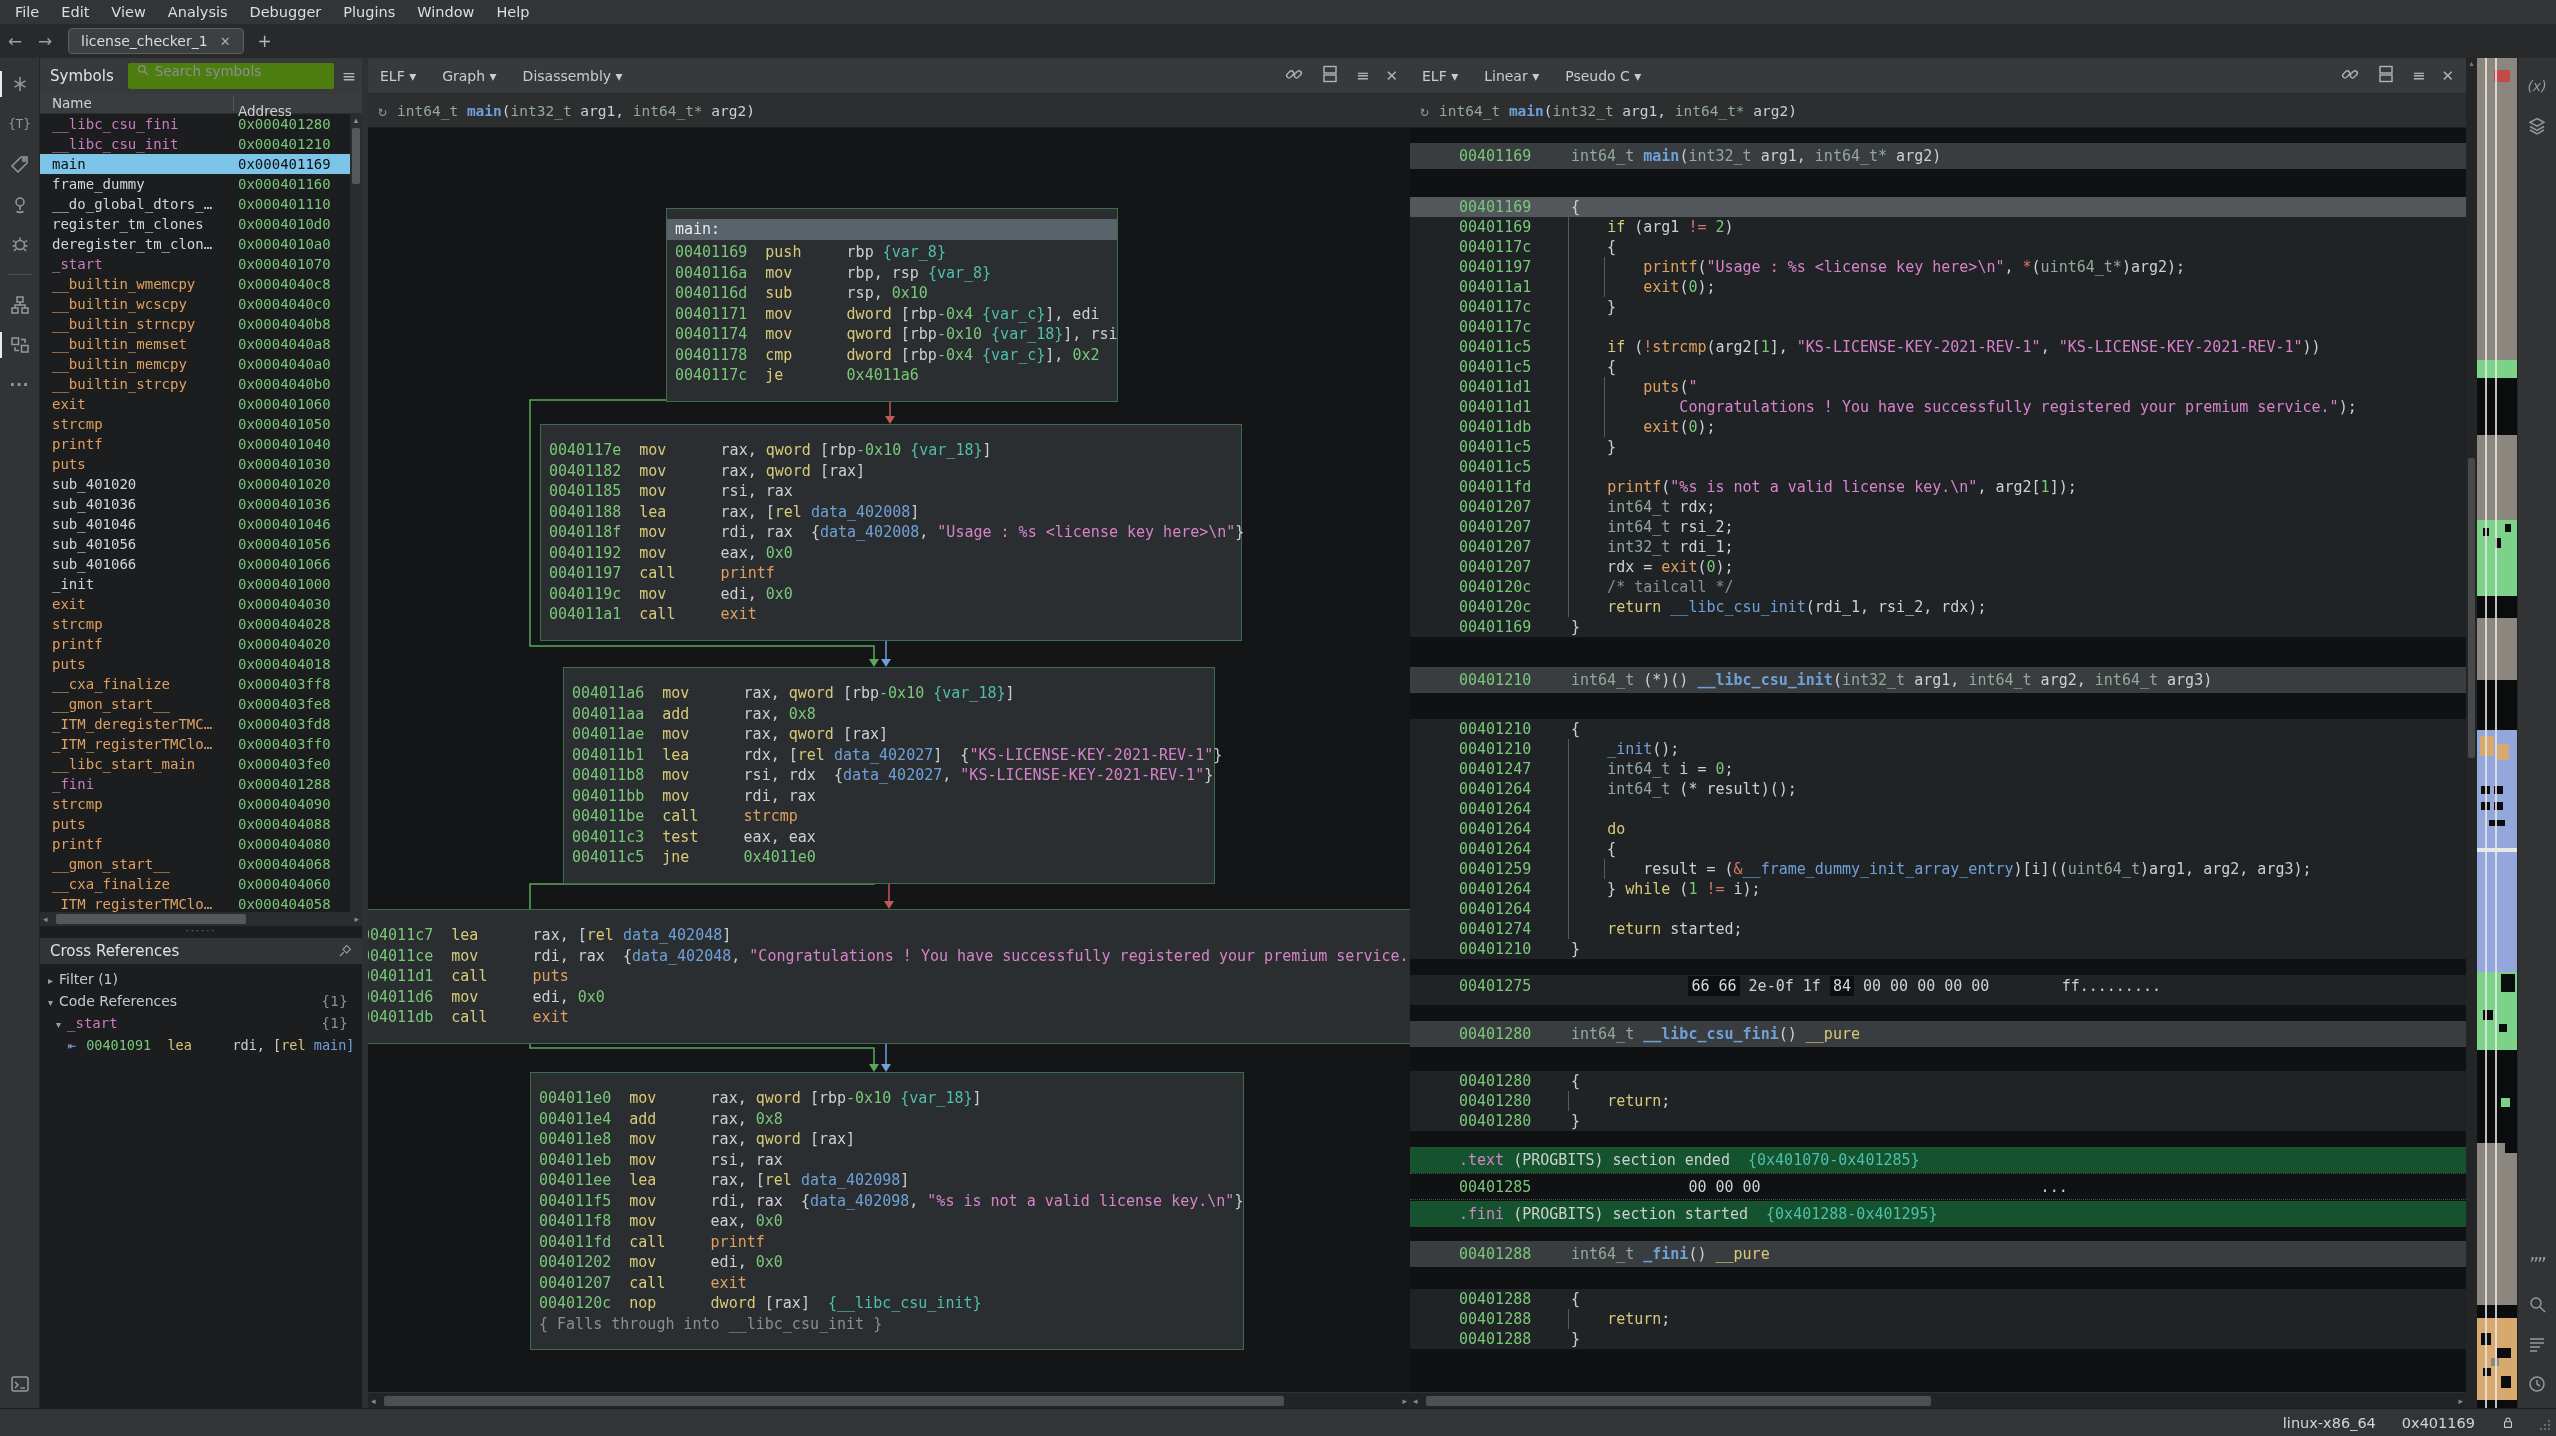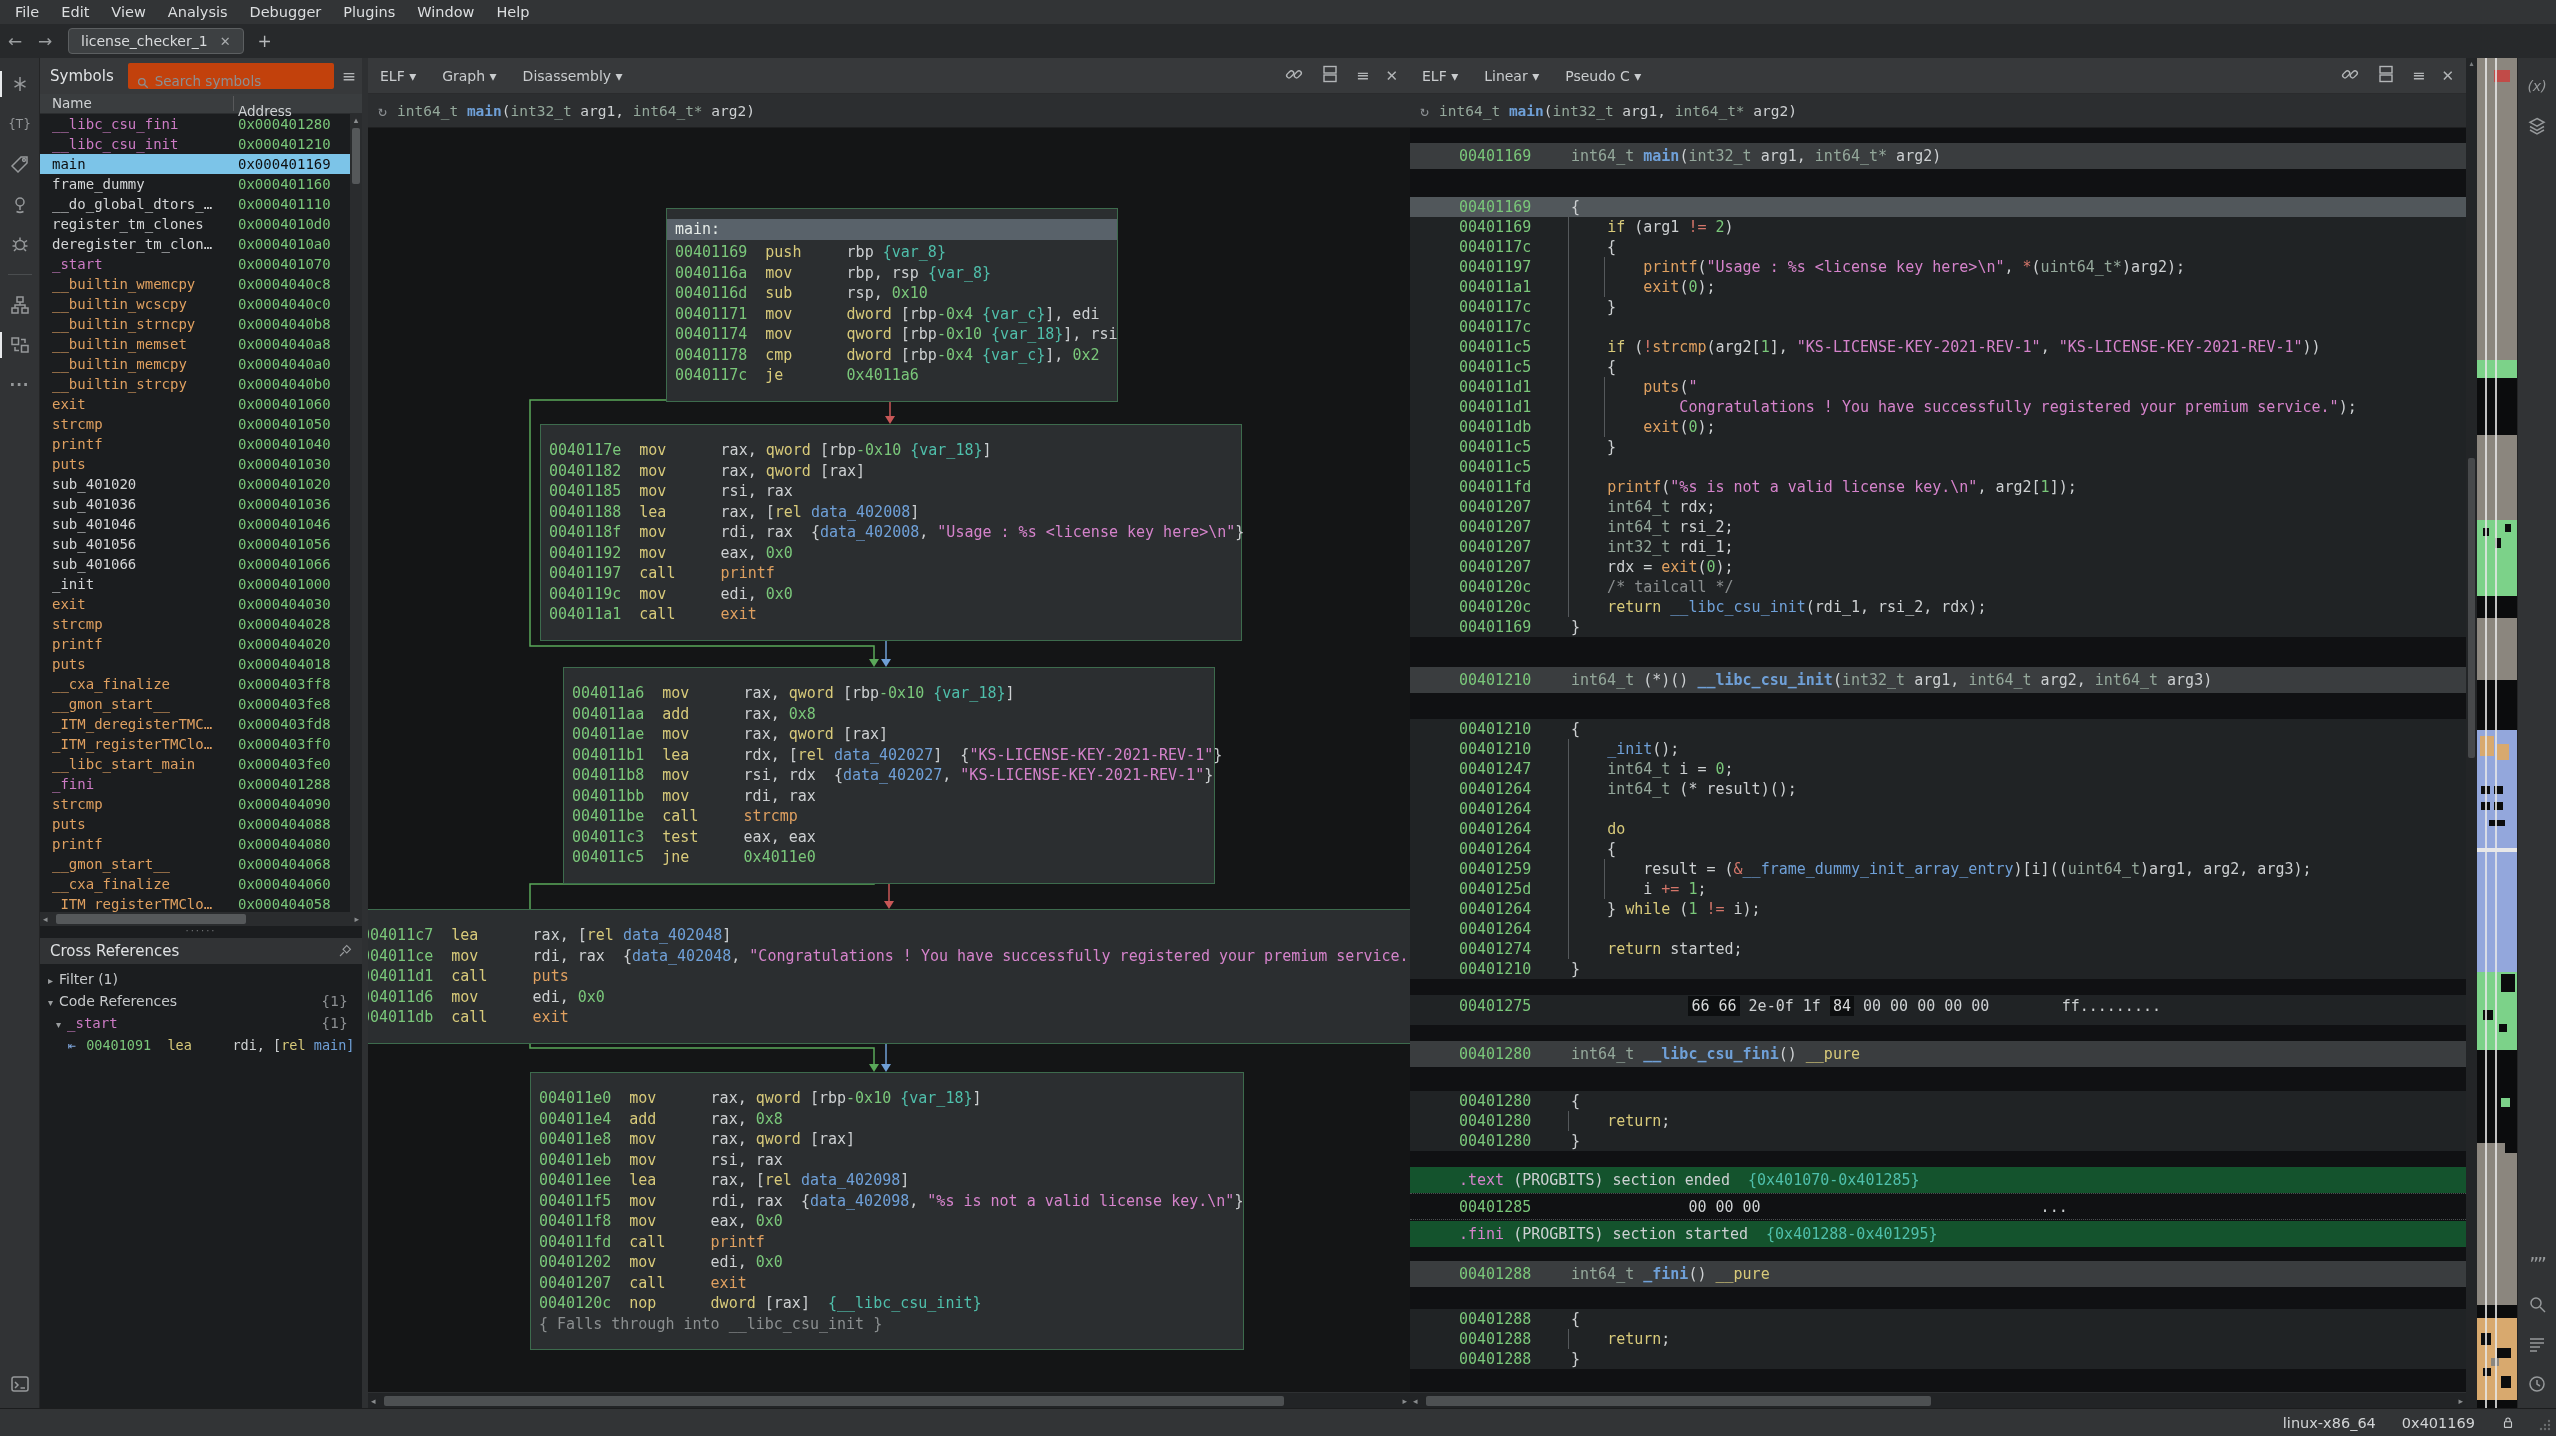--- a/index.html
+++ b/index.html
@@ -30,7 +30,7 @@
 #sidebar{position:absolute;left:40px;top:58px;width:322px;bottom:28px;background:#1b1d1f}
 #sbheader{position:absolute;left:0;top:0;right:0;height:36px;background:#37393b;display:flex;align-items:center}
 #sbtitle{font-size:15px;color:#e2e4e6;margin-left:10px}
-#searchbox{margin-left:14px;width:206px;height:26px;background:#c2410c;border-radius:2px;display:flex;align-items:flex-end;padding:0 8px;gap:6px}
+#searchbox{margin-left:14px;width:206px;height:26px;background:#4d7c0f;border-radius:2px;display:flex;align-items:flex-start;padding:0 8px;gap:6px}
 #searchbox input{background:transparent;border:0;outline:0;color:#c8cbcd;font-size:13.5px;width:160px;font-family:"DejaVu Sans",sans-serif}
 #searchbox input::placeholder{color:#8b8f92}
 #sbmenu{margin-left:8px;color:#b2b5b7;font-size:17px}

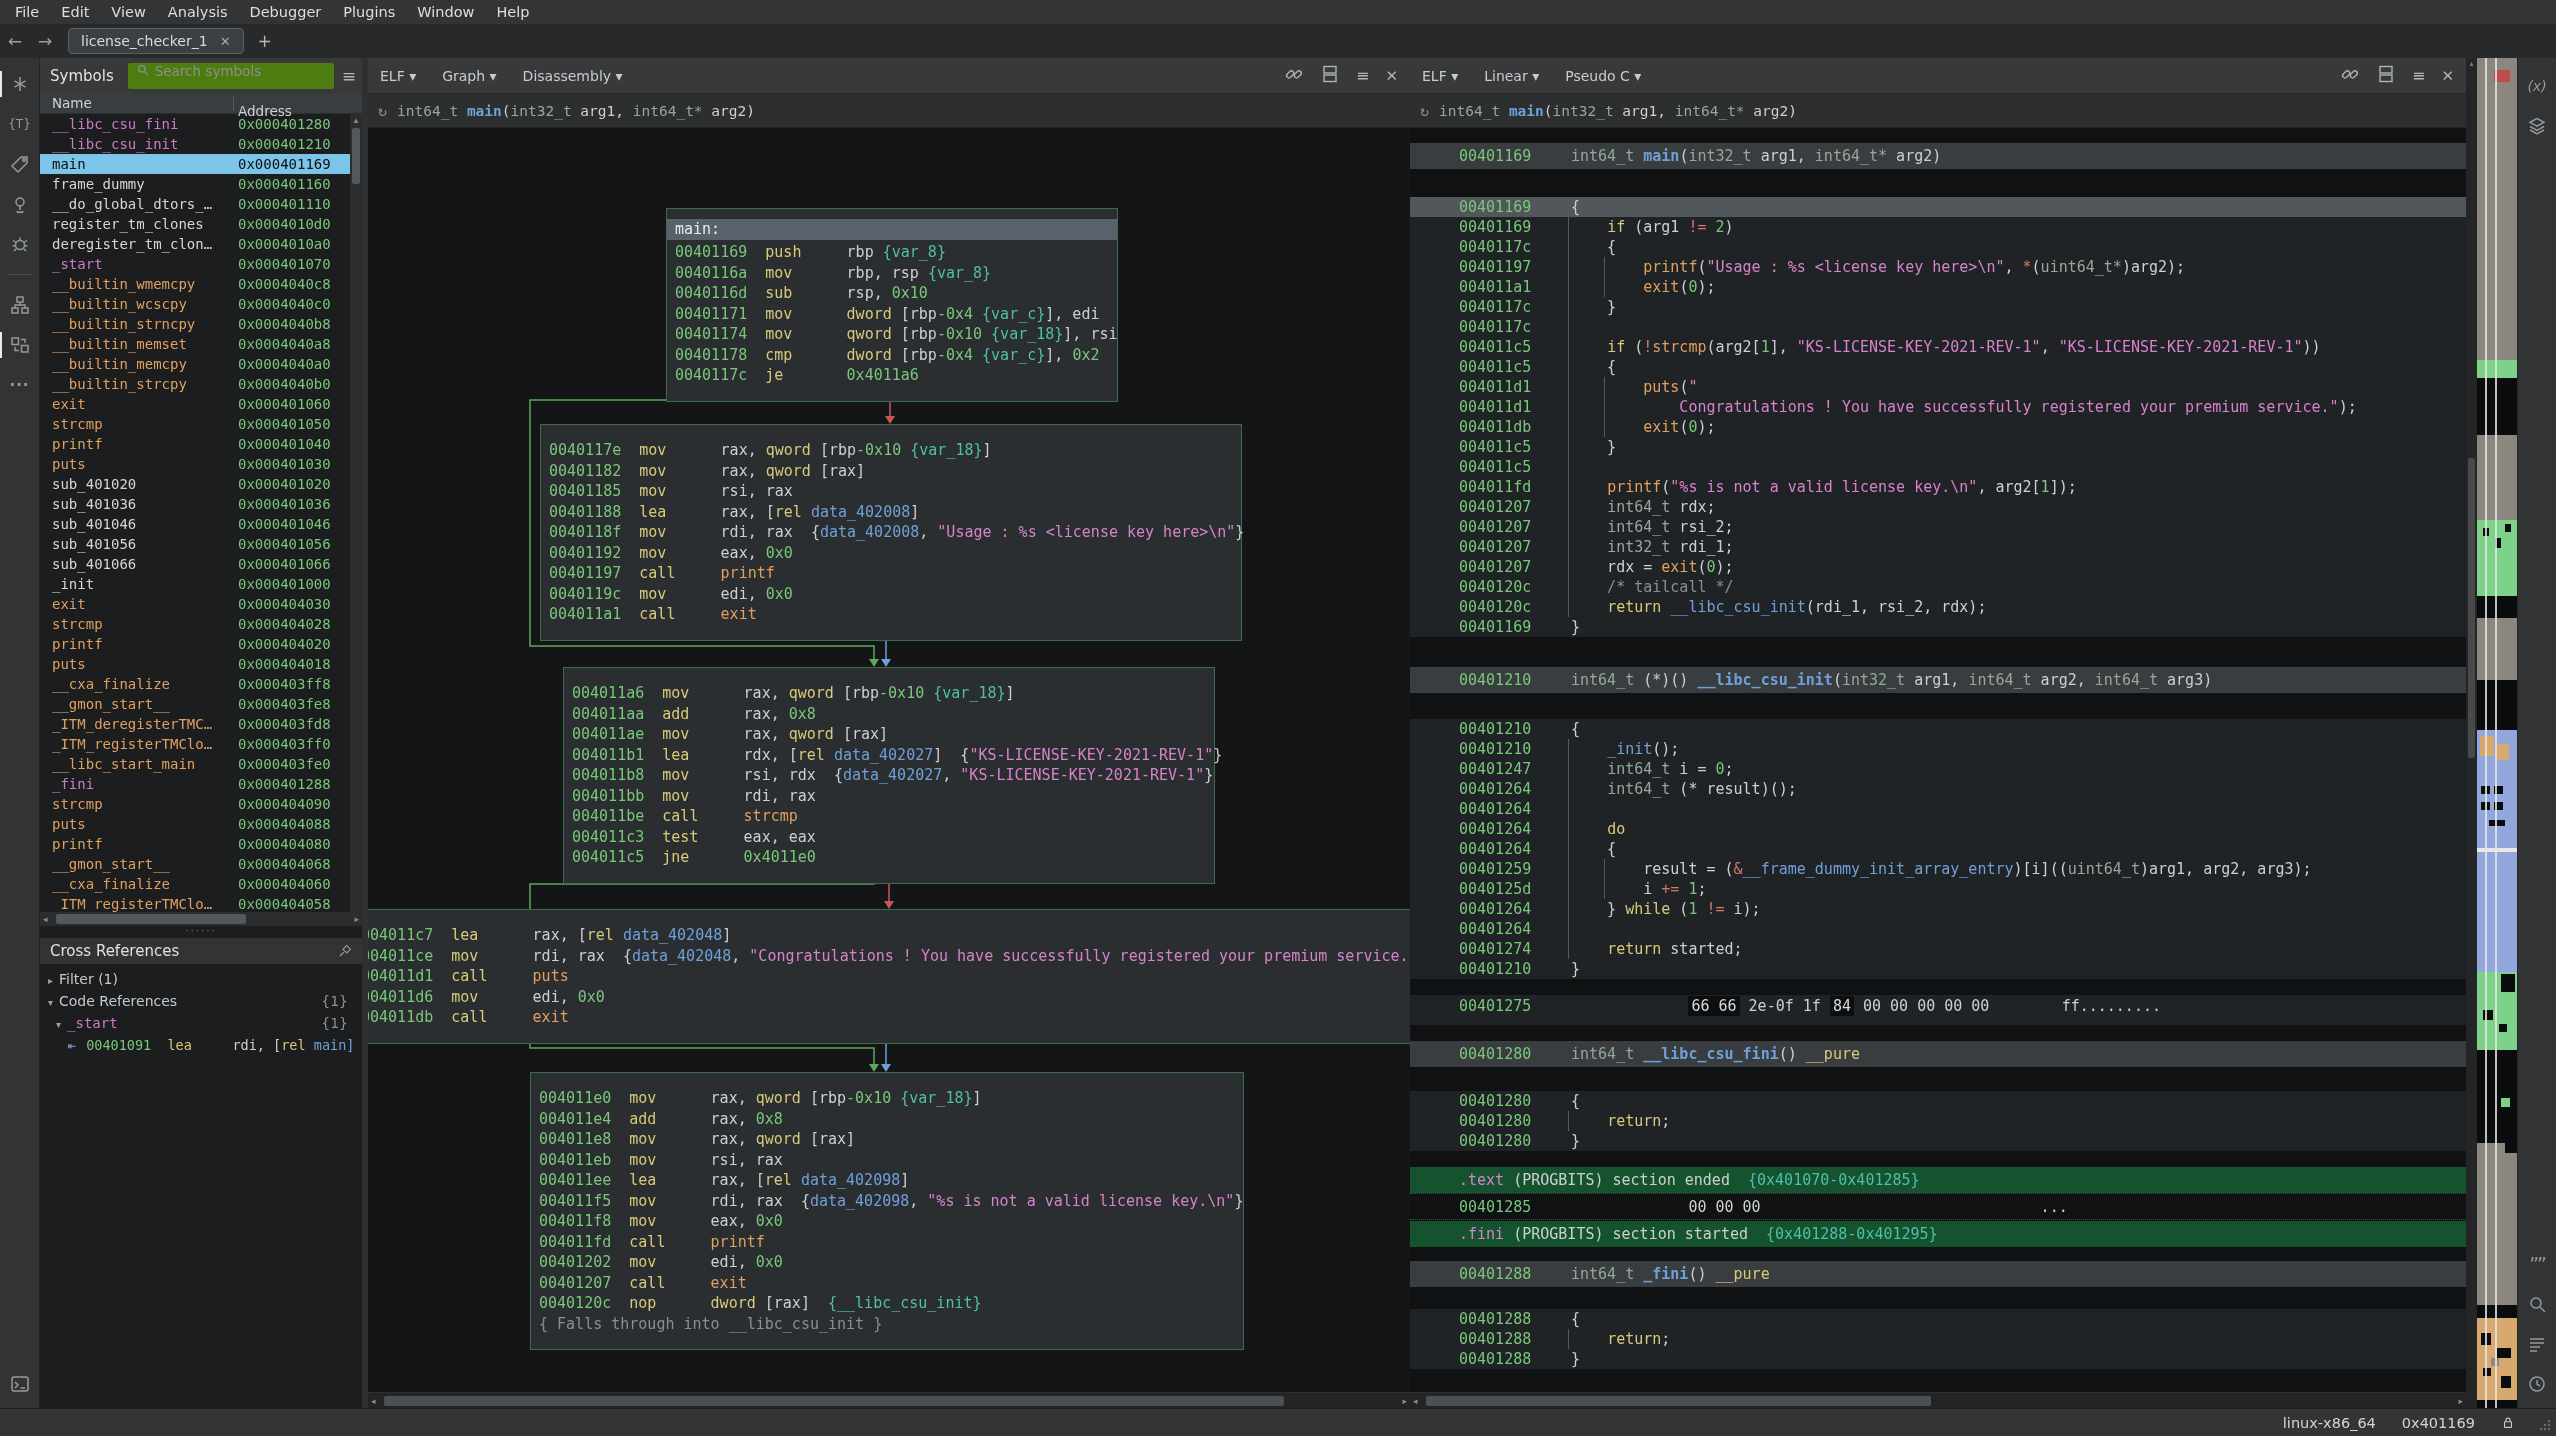--- a/index.html
+++ b/index.html
@@ -693,12 +693,6 @@
         <div class="lr krow" style="height: 20px; line-height: 20px;">
           <span class="gut">00401259</span>
           <span class="code"><span class="tk-p">        result = (</span><span class="tk-op">&amp;</span><span class="tk-db">__frame_dummy_init_array_entry</span><span class="tk-p">)[i]((</span><span class="tk-ty">uint64_t</span><span class="tk-p">)arg1, arg2, arg3);</span></span>
-          <div class="guide" style="left: 158px;"></div>
-          <div class="guide" style="left: 194px;"></div>
-        </div>
-        <div class="lr krow" style="height: 20px; line-height: 20px;">
-          <span class="gut">0040125d</span>
-          <span class="code"><span class="tk-p">        i </span><span class="tk-op">+=</span><span class="tk-p"> </span><span class="tk-ad">1</span><span class="tk-p">;</span></span>
           <div class="guide" style="left: 158px;"></div>
           <div class="guide" style="left: 194px;"></div>
         </div>

